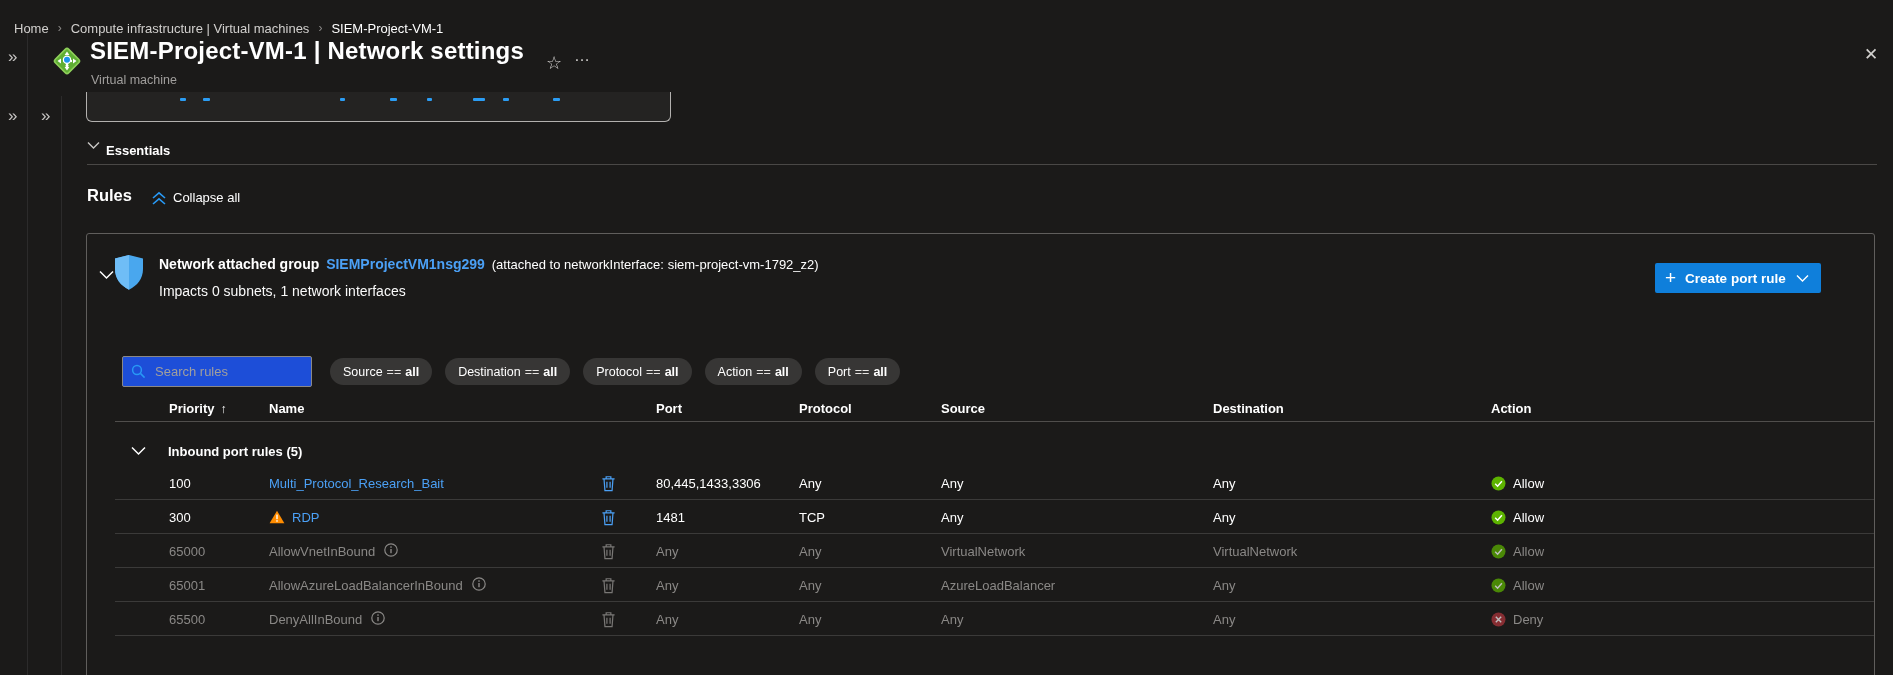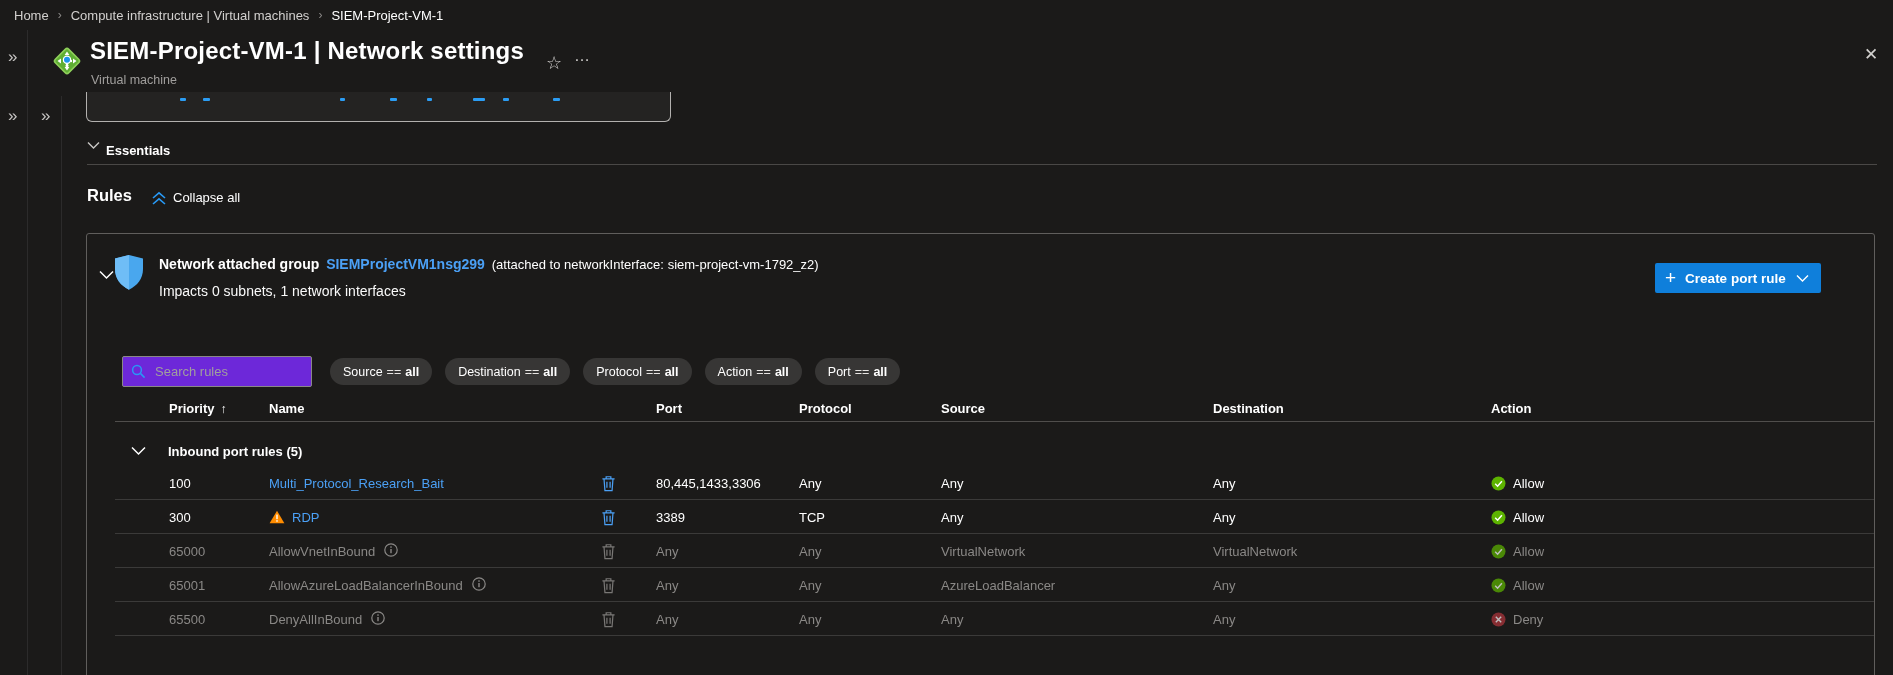--- a/index.html
+++ b/index.html
@@ -10,7 +10,7 @@
   .link{color:#4ba0f5;}
 
   
-  .breadcrumb{left:0;top:0;right:0;height:30px;display:flex;align-items:center;padding-left:14px;font-size:13px;}
+  .breadcrumb{left:0;top:13px;right:0;height:30px;display:flex;align-items:center;padding-left:14px;font-size:13px;}
   .crumb{color:#d2d0ce;cursor:pointer;}
   .crumb.current{color:#ffffff;cursor:default;}
   .crumb-sep{color:#8a8886;margin:0 9px;font-size:12px;}

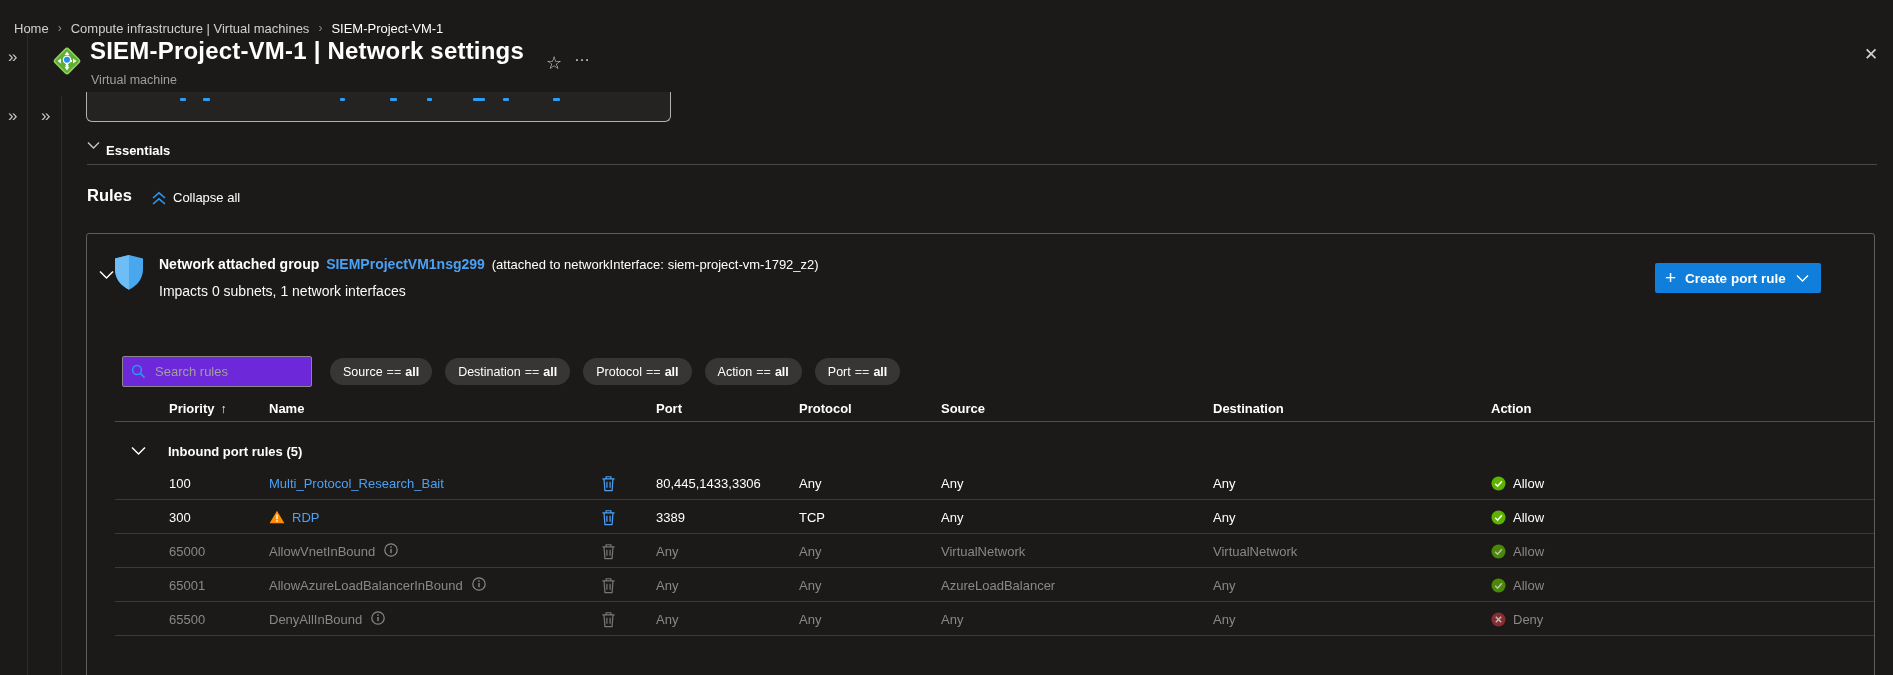--- a/index.html
+++ b/index.html
@@ -60,7 +60,7 @@
 
   
   .search-box{left:35px;top:122px;width:190px;height:31px;border:1px solid #8a8886;border-radius:2px;
-     display:flex;align-items:center;box-sizing:border-box;background:#6d28d9;}
+     display:flex;align-items:center;box-sizing:border-box;background:#1d4ed8;}
   .search-box svg{margin:0 7px 0 8px;flex:none;}
   .search-box input{background:transparent;border:none;outline:none;color:#fff;font-size:13px;width:100%;
      font-family:"Liberation Sans","DejaVu Sans",sans-serif;}

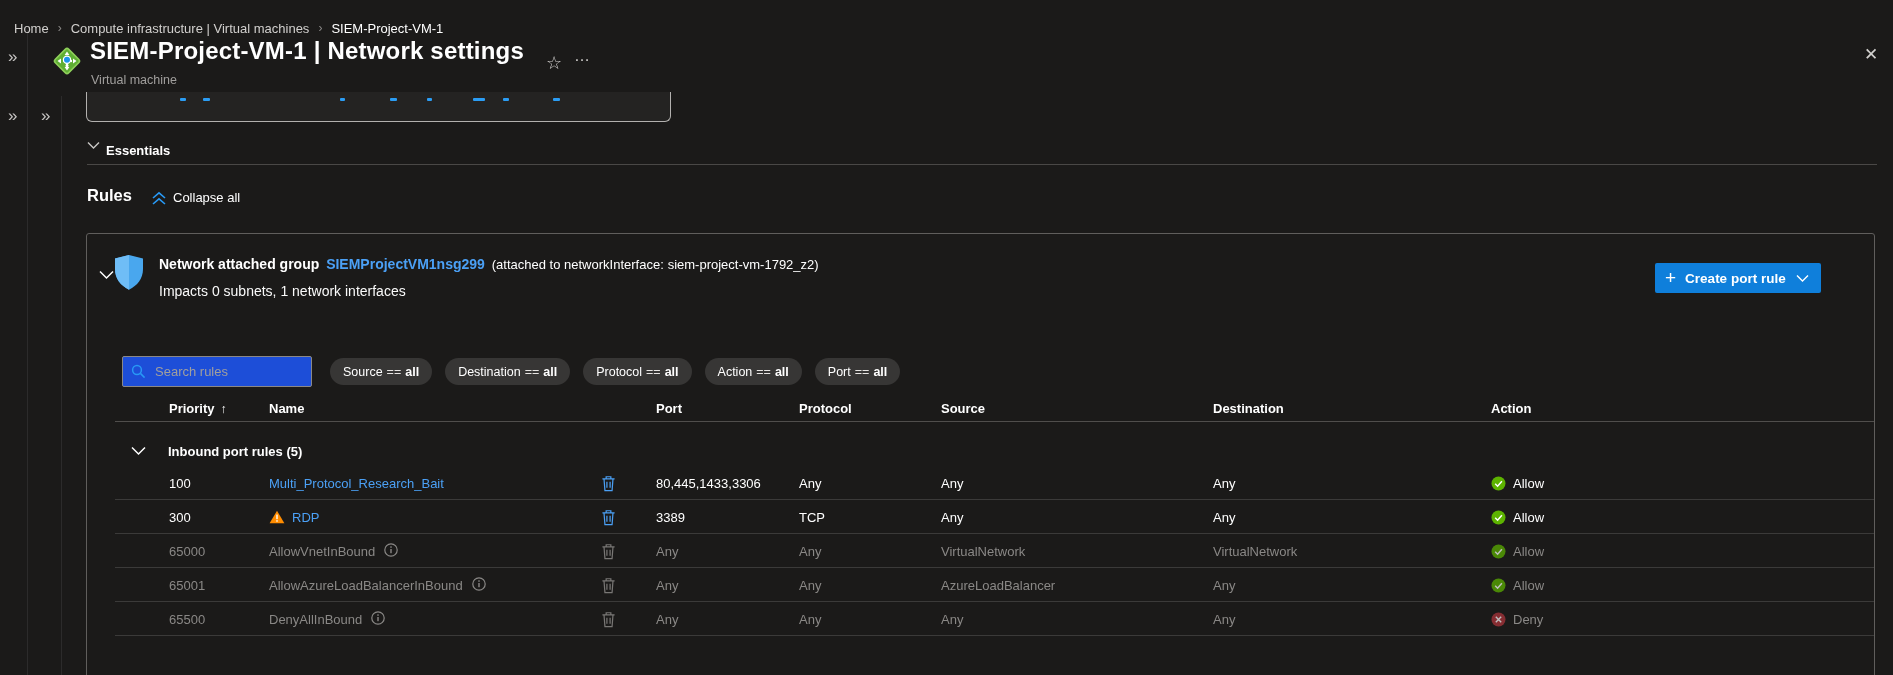--- a/index.html
+++ b/index.html
@@ -287,7 +287,7 @@
           <path d="M1.5 4h13 M5.5 4V1.8h5V4 M3.2 4l1 12.5h7.6l1-12.5 M6.3 7v6.5 M9.7 7v6.5" fill="none" stroke="currentColor" stroke-width="1.3"></path>
         </svg>
       </div>
-      <div>3389</div>
+      <div>1481</div>
       <div>TCP</div>
       <div>Any</div>
       <div>Any</div>

